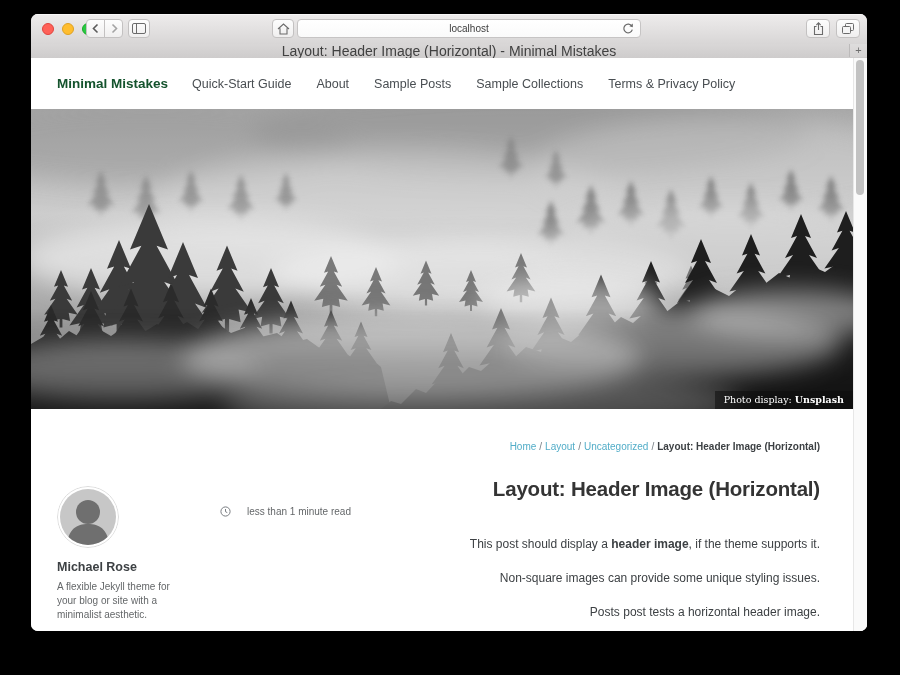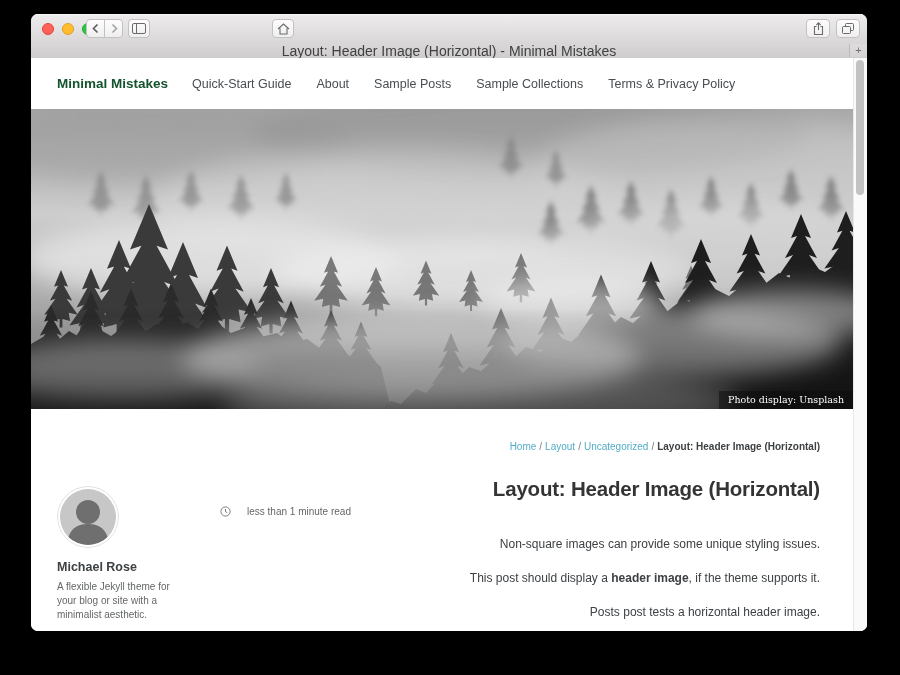--- a/index.html
+++ b/index.html
@@ -145,6 +145,15 @@
         </svg>
     </button>
 
+    <div class="urlfield">
+      <span class="url">localhost</span>
+      <span class="reload">
+        <svg class="icon" width="14" height="14" viewBox="0 0 14 14">
+            <path d="M10.8 4.2 A4.3 4.3 0 1 0 11.3 7.6" fill="none" stroke="#6b6b6b" stroke-width="1.2"></path>
+            <polygon points="11.8,1.6 11.8,5.2 8.4,4.2" fill="#6b6b6b"></polygon>
+          </svg>
+      </span>
+    </div>
 
     <button class="tb-btn btn-share">
       <svg class="icon" width="13" height="14" viewBox="0 0 13 14">

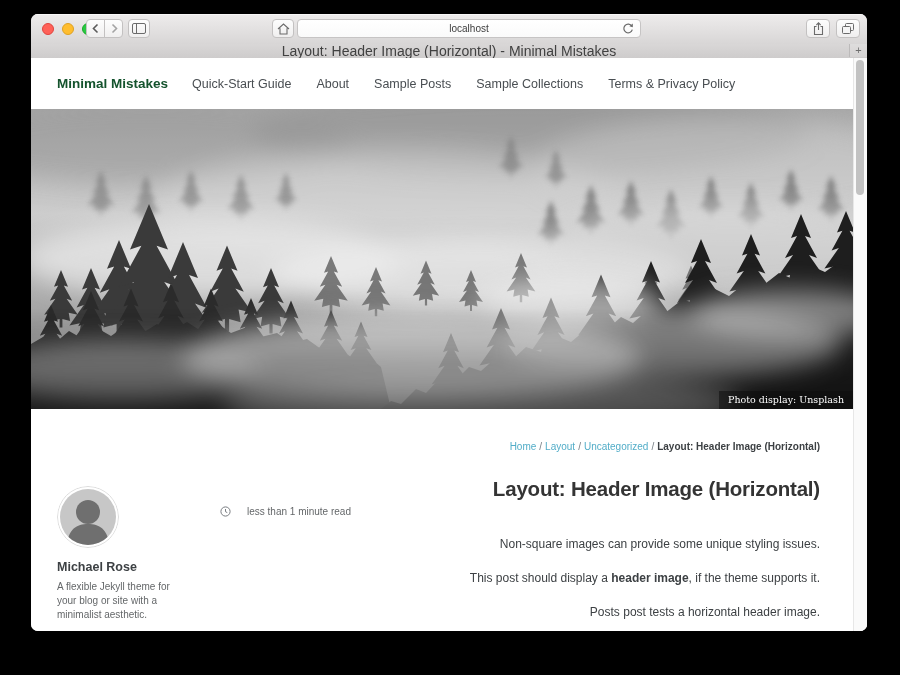--- a/index.html
+++ b/index.html
@@ -80,7 +80,7 @@
     font-family:"DejaVu Serif", serif;font-size:9.5px;
     padding:3px 9px 4px;
   }
-  .credit b{font-weight:normal;margin-top:24px;}
+  .credit b{font-weight:bold;margin-top:24px;}
   
   .post{position:relative;height:222px;}
   .post-sidebar{position:absolute;left:26px;top:77px;width:150px;}

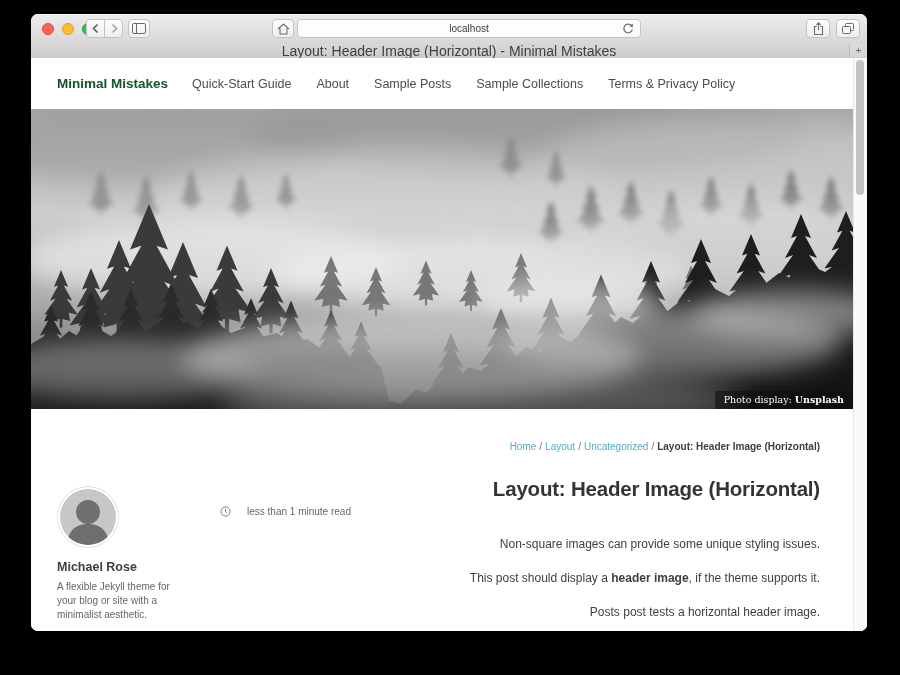--- a/index.html
+++ b/index.html
@@ -341,8 +341,8 @@
           <span>less than 1 minute read</span>
         </div>
 
+        <p><span>This post should display a </span><b>header image</b><span>, if the theme supports it.</span></p>
         <p>Non-square images can provide some unique styling issues.</p>
-        <p><span>This post should display a </span><b>header image</b><span>, if the theme supports it.</span></p>
         <p>Posts post tests a horizontal header image.</p>
       </div>
     </div>

